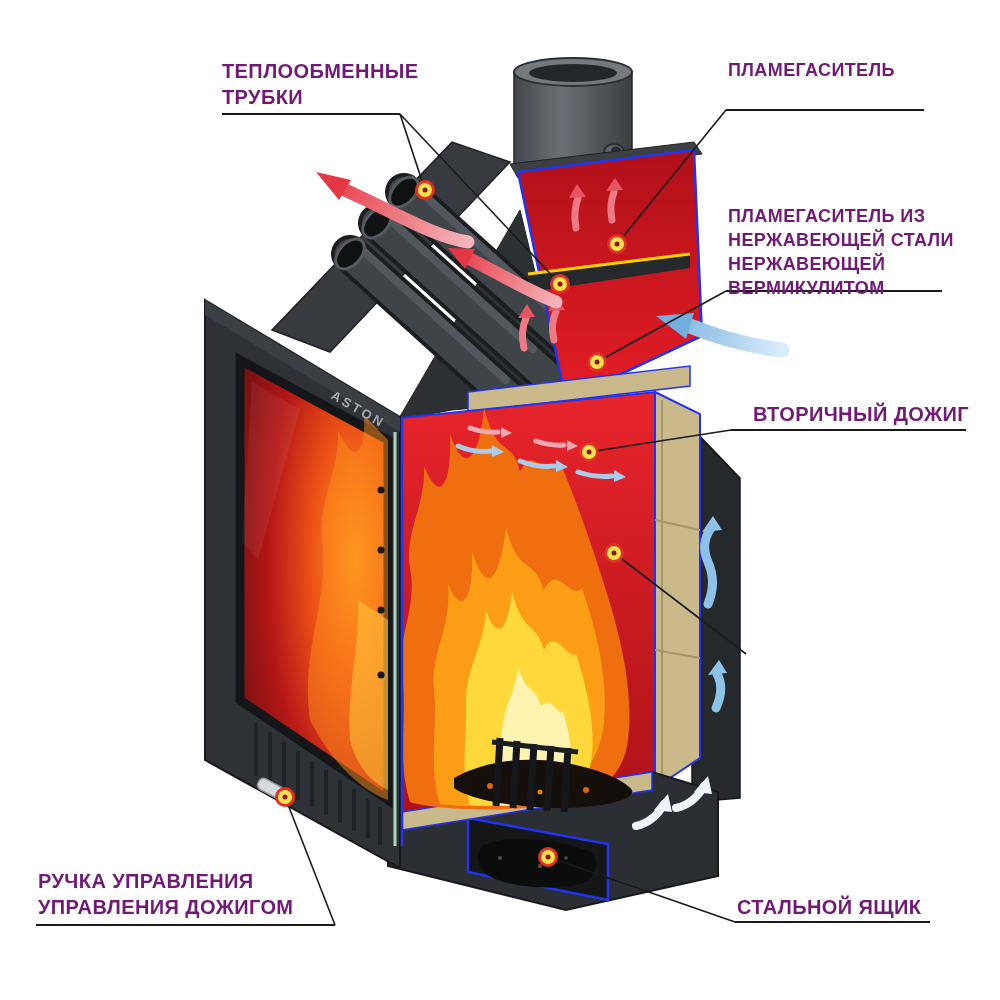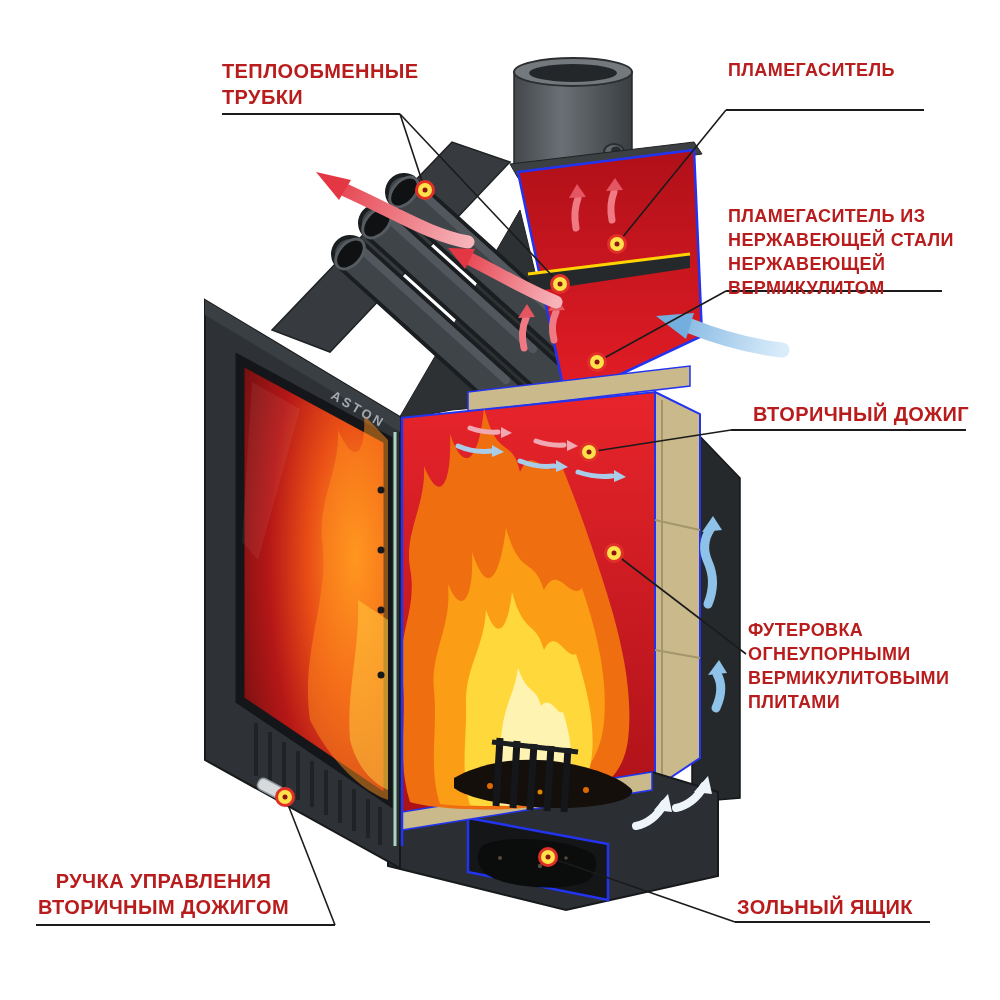--- a/index.html
+++ b/index.html
@@ -9,7 +9,7 @@
   }
   .canvas svg{position:absolute;left:0;top:0;}
   .label{
-    position:absolute;font-weight:700;color:#b91c1c;
+    position:absolute;font-weight:700;color:#701a75;
     letter-spacing:.4px;white-space:nowrap;
   }
   .label span{display:block;}

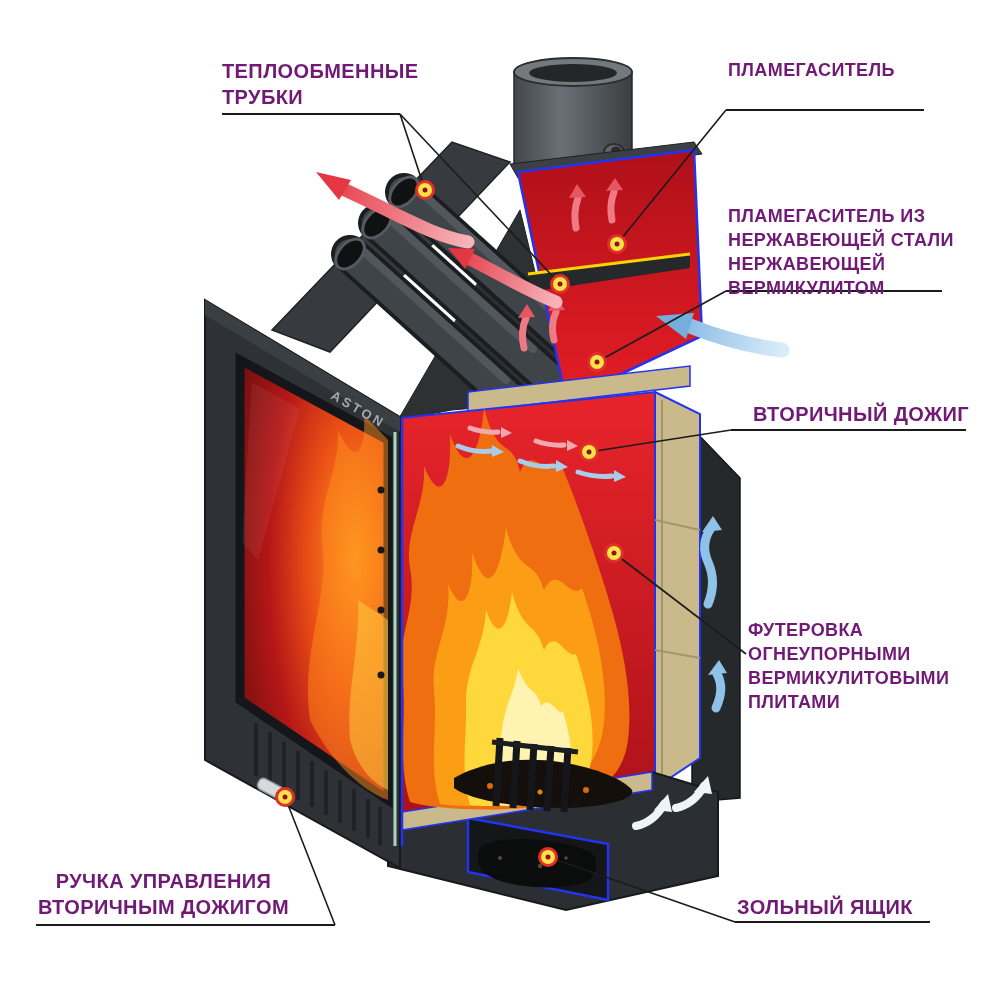--- a/index.html
+++ b/index.html
@@ -305,12 +305,6 @@
   <div class="label lbl-lg l-secondary">
     <span>ВТОРИЧНЫЙ ДОЖИГ</span>
   </div>
-  <div class="label lbl-md l-lining">
-    <span>ФУТЕРОВКА</span>
-    <span>ОГНЕУПОРНЫМИ</span>
-    <span>ВЕРМИКУЛИТОВЫМИ</span>
-    <span>ПЛИТАМИ</span>
-  </div>
   <div class="label lbl-lg l-ash">
     <span>ЗОЛЬНЫЙ ЯЩИК</span>
   </div>

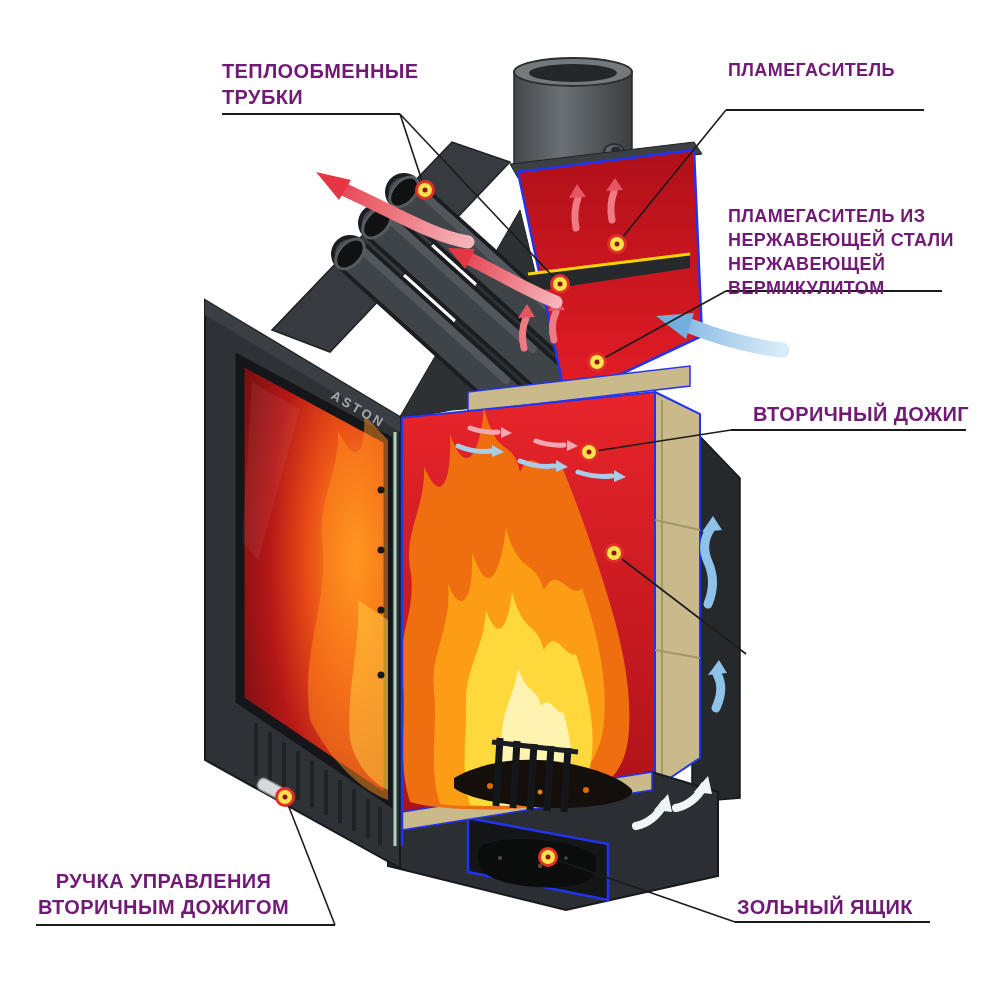--- a/index.html
+++ b/index.html
@@ -21,7 +21,7 @@
   .l-secondary{left:733px;top:401px;margin-left:20px;}
   .l-lining{left:748px;top:618px;}
   .l-ash{left:737px;top:894px;}
-  .l-handle{left:38px;top:868px;text-align:center;}
+  .l-handle{left:38px;top:868px;}
 </style>
 </head>
 <body>

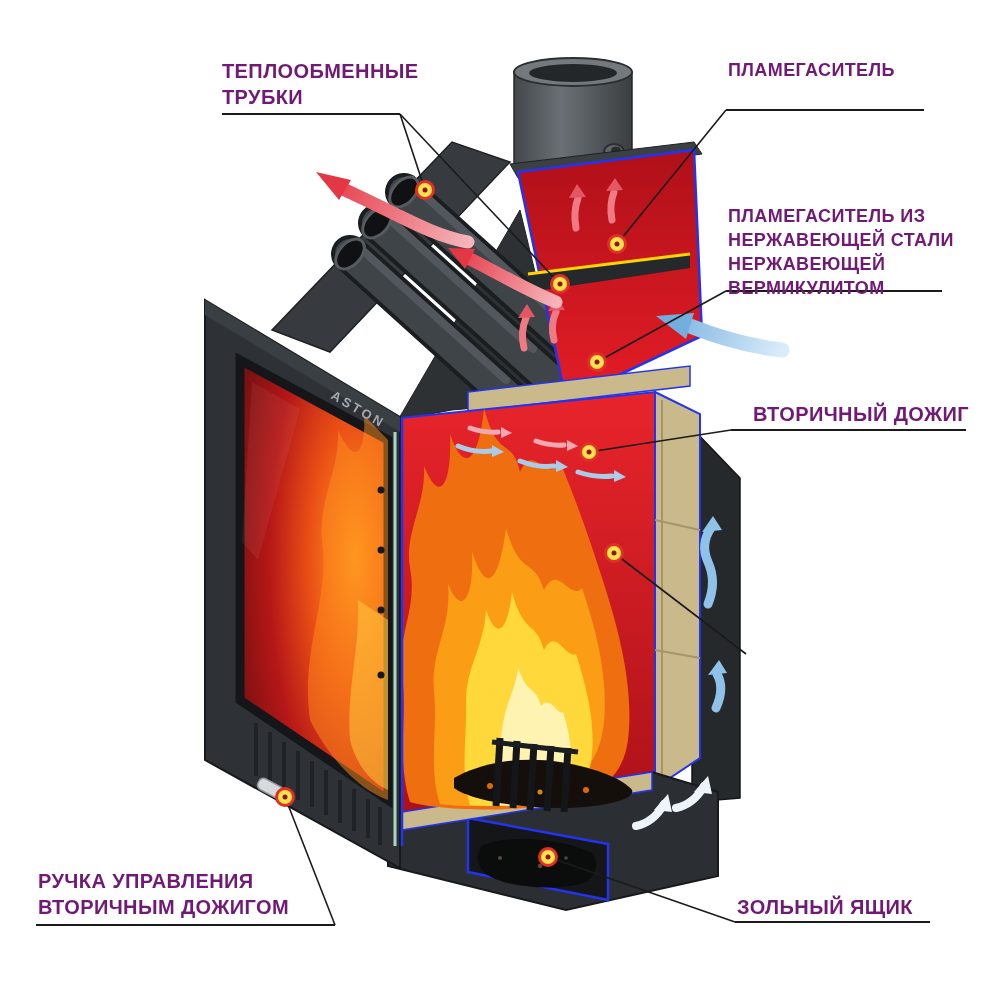--- a/index.html
+++ b/index.html
@@ -310,7 +310,7 @@
   </div>
   <div class="label lbl-lg l-handle">
     <span>РУЧКА УПРАВЛЕНИЯ</span>
-    <span>ВТОРИЧНЫМ ДОЖИГОМ</span>
+    <span>УПРАВЛЕНИЯ ДОЖИГОМ</span>
   </div>
 
 </div>

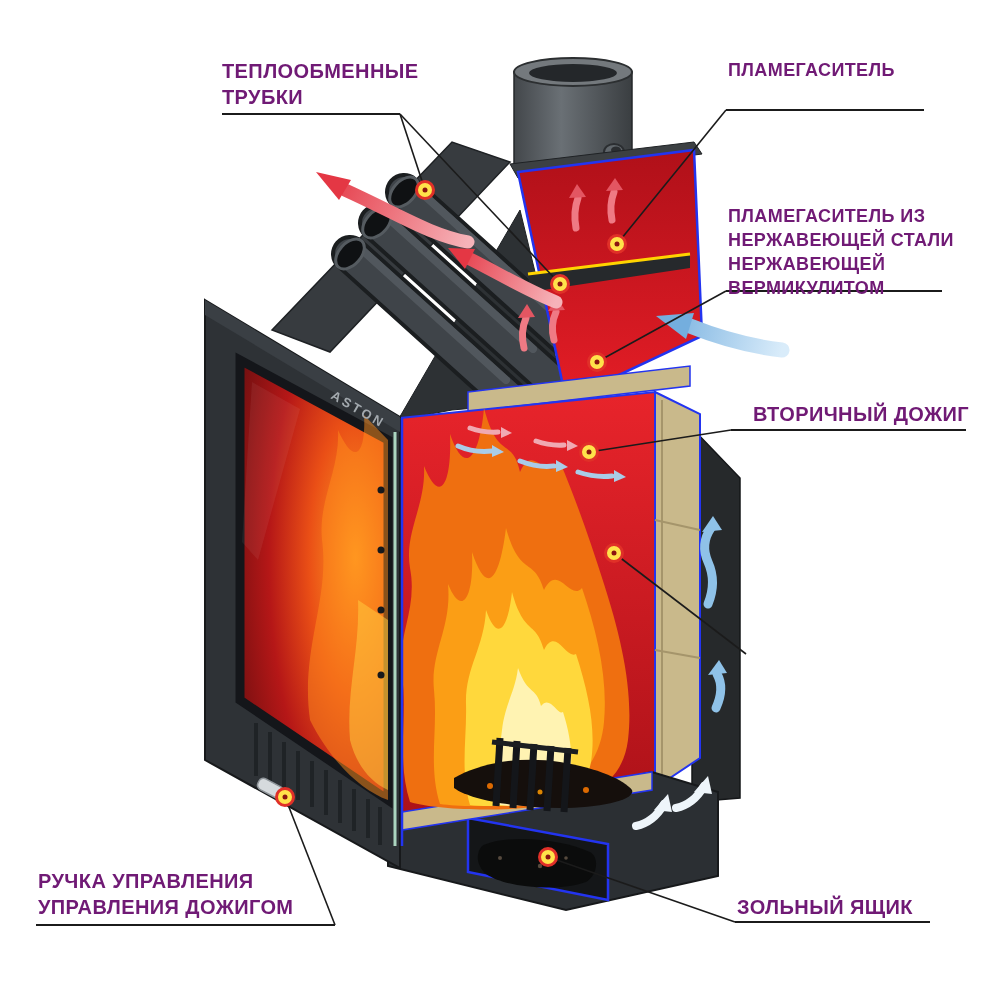--- a/index.html
+++ b/index.html
@@ -306,7 +306,7 @@
     <span>ВТОРИЧНЫЙ ДОЖИГ</span>
   </div>
   <div class="label lbl-lg l-ash">
-    <span>ЗОЛЬНЫЙ ЯЩИК</span>
+    <span>СТАЛЬНОЙ ЯЩИК</span>
   </div>
   <div class="label lbl-lg l-handle">
     <span>РУЧКА УПРАВЛЕНИЯ</span>

